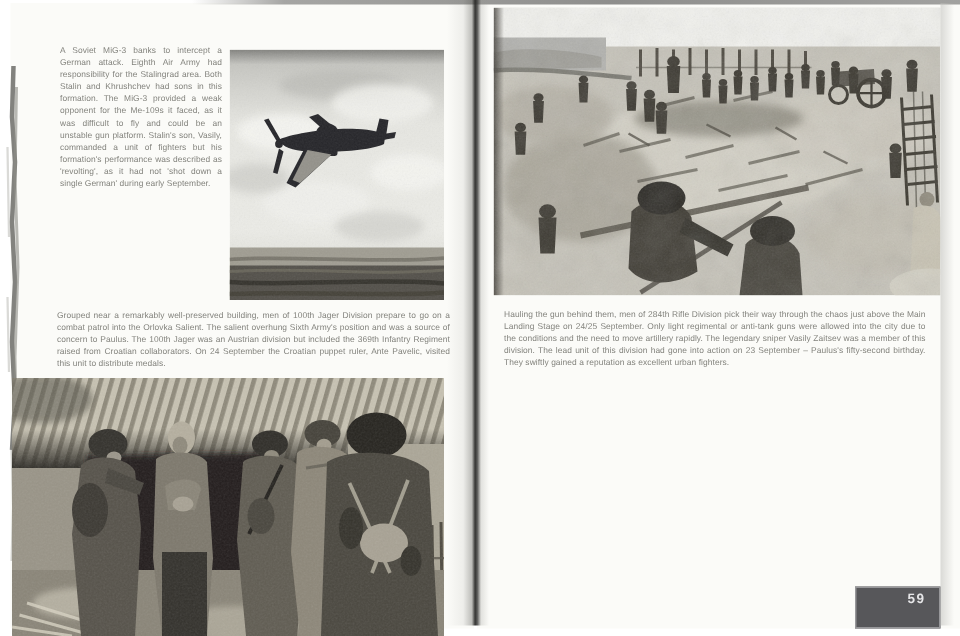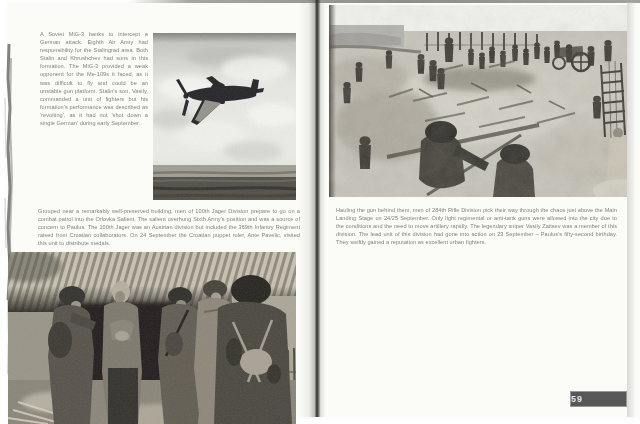--- a/index.html
+++ b/index.html
@@ -41,9 +41,9 @@
   .photo-c { left:329px; top:5px;   width:298px; height:192px; }
   .photo svg { display:block; }
   .page-number-badge {
-    position:absolute; left:570px; top:391px; width:57px; height:16px;
+    position:absolute; left:570px; top:391px; width:57px; height:28px;
     background:#57575a; border:1px solid #97979a; color:#e6e6e8;
-    font-size:9px; font-weight:bold; line-height:15px; text-align:left;
+    font-size:9px; font-weight:bold; line-height:15px; text-align:right;
     padding-right:9px; letter-spacing:1px;
   }
 </style>

